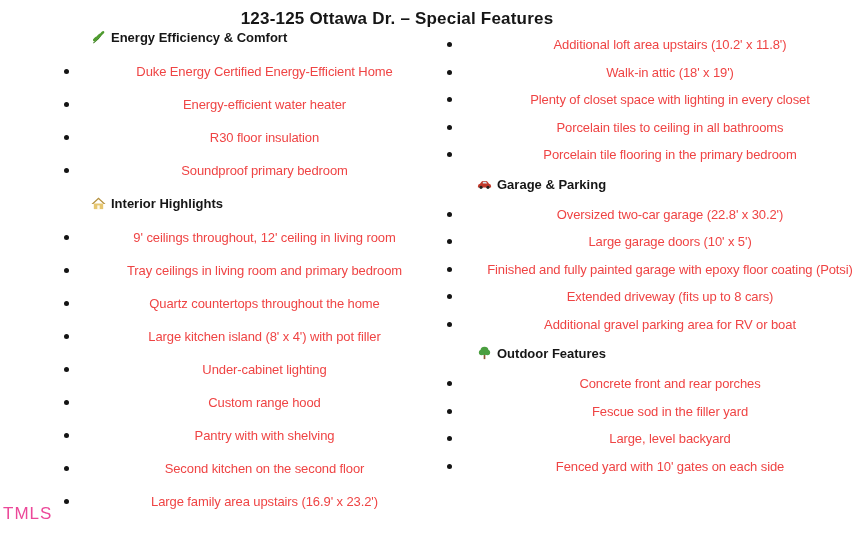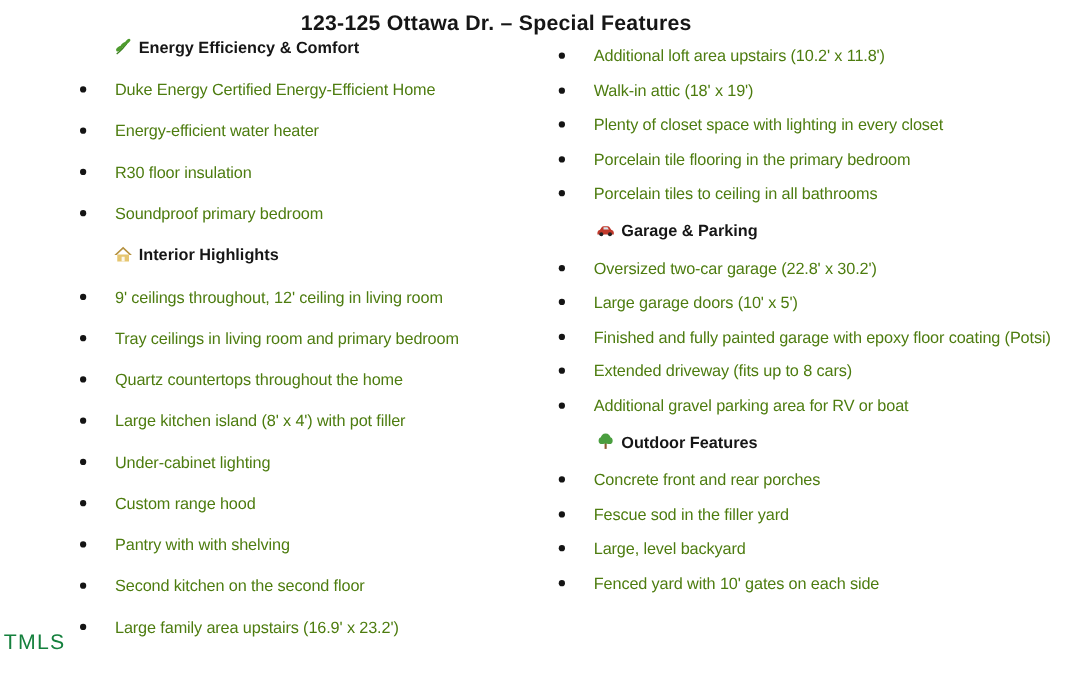--- a/index.html
+++ b/index.html
@@ -35,7 +35,7 @@
   }
   .col-left  { left: 62px;  top: 30px; width: 375px; }
   .col-right { left: 445px; top: 37px; width: 420px; }
-  .block { display: flex; flex-direction: column; }
+  .block { display: flex; flex-direction: column; text-align: center; }
   .section-header {
     display: flex;
     align-items: center;

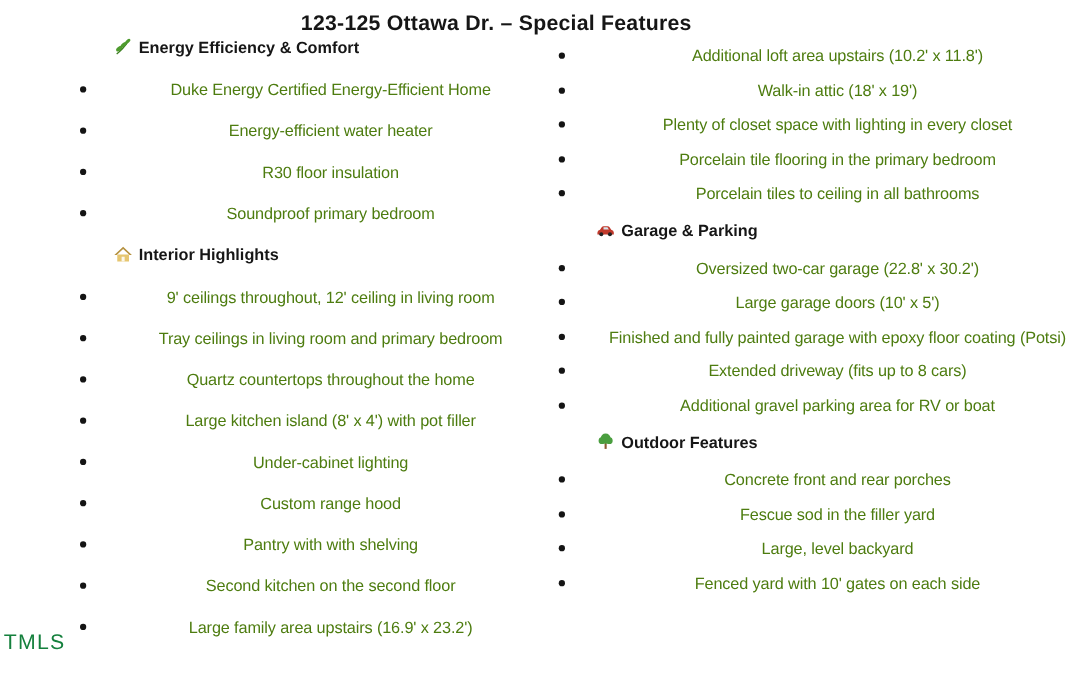--- a/index.html
+++ b/index.html
@@ -60,7 +60,7 @@
     padding-left: 30px;
     font-size: 13px;
     line-height: 15px;
-    color: #4d7c0f;
+    color: #ef4444;
     letter-spacing: -0.1px;
   }
   .col-left  .item { margin-bottom: 18px; }

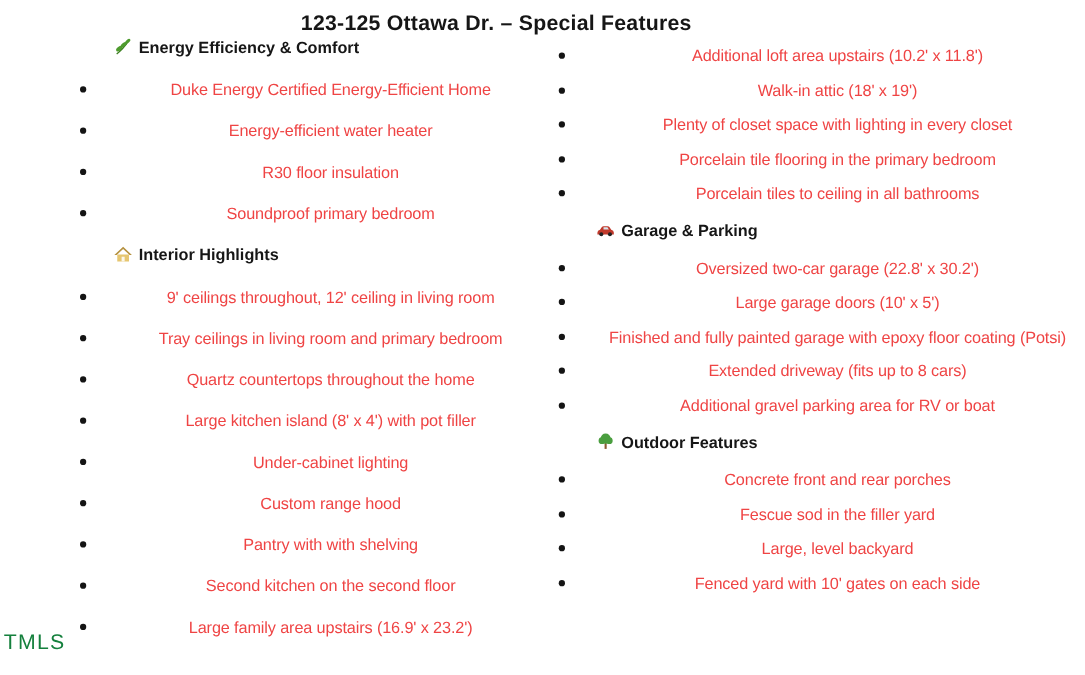--- a/index.html
+++ b/index.html
@@ -136,8 +136,8 @@
         <div class="item"><span class="bullet"></span><span class="item-text">Additional loft area upstairs (10.2' x 11.8')</span></div>
         <div class="item"><span class="bullet"></span><span class="item-text">Walk-in attic (18' x 19')</span></div>
         <div class="item"><span class="bullet"></span><span class="item-text">Plenty of closet space with lighting in every closet</span></div>
+        <div class="item"><span class="bullet"></span><span class="item-text">Porcelain tiles to ceiling in all bathrooms</span></div>
         <div class="item"><span class="bullet"></span><span class="item-text">Porcelain tile flooring in the primary bedroom</span></div>
-        <div class="item"><span class="bullet"></span><span class="item-text">Porcelain tiles to ceiling in all bathrooms</span></div>
       </div>
       <div class="block">
         <div class="section-header">

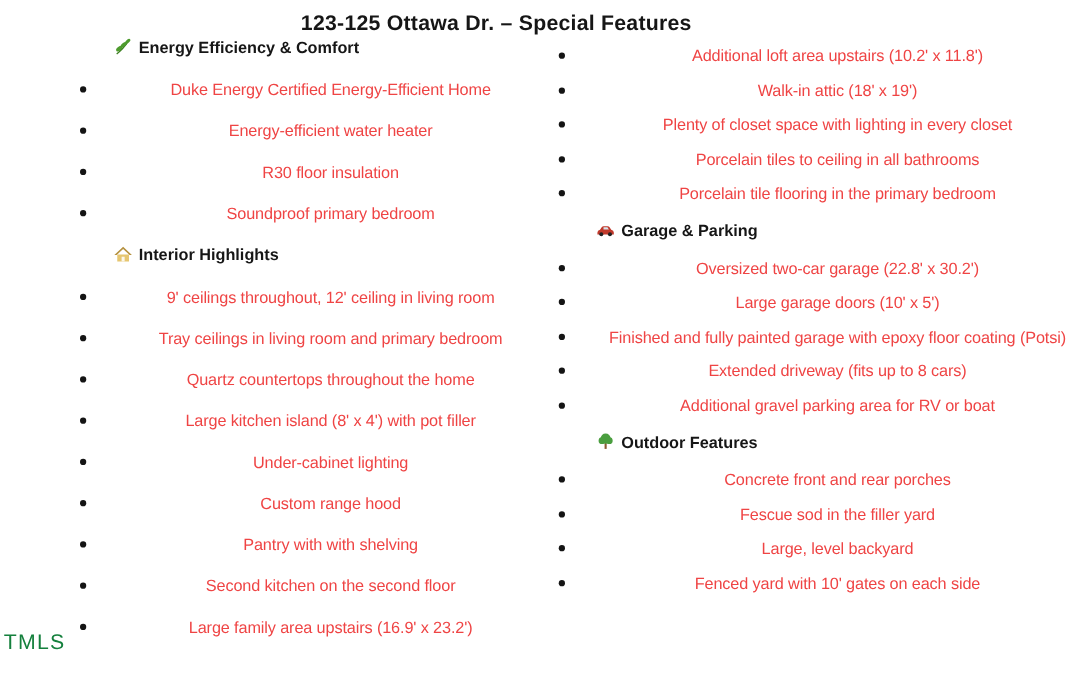--- a/index.html
+++ b/index.html
@@ -80,7 +80,7 @@
     top: 504px;
     font-size: 17px;
     font-weight: 400;
-    color: #15803d;
+    color: #ec4899;
     letter-spacing: 1px;
   }
 </style>

